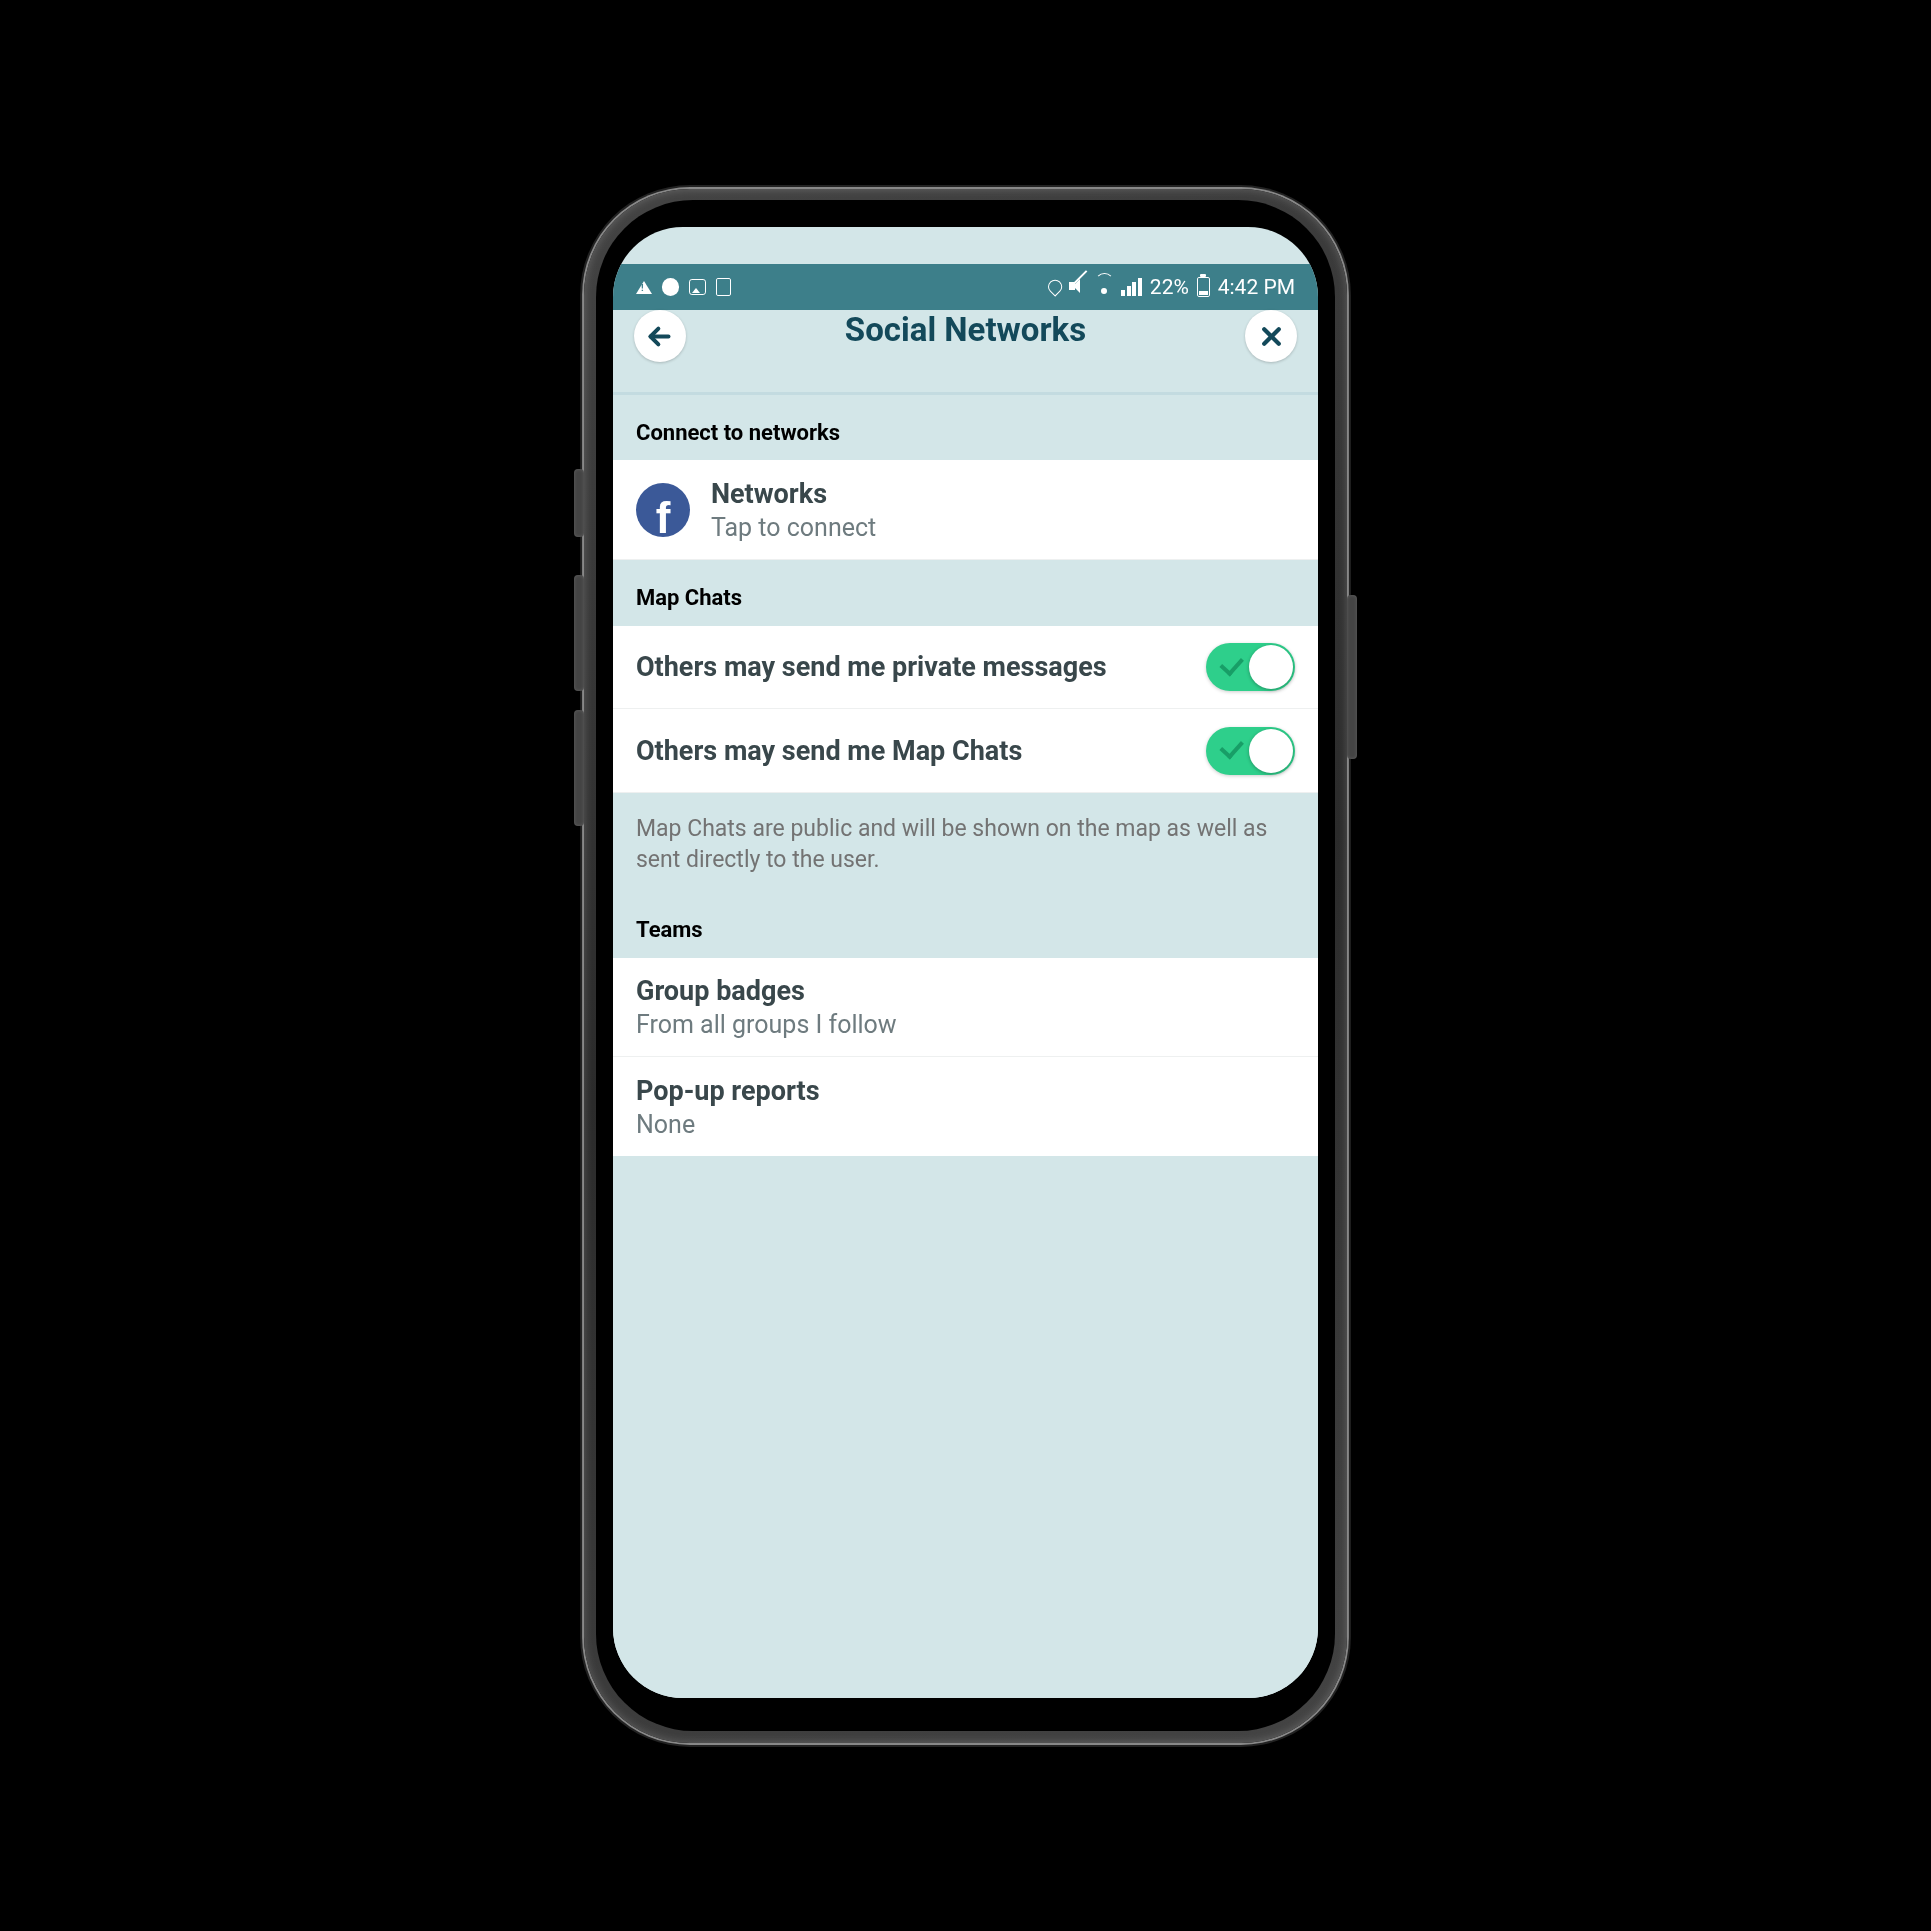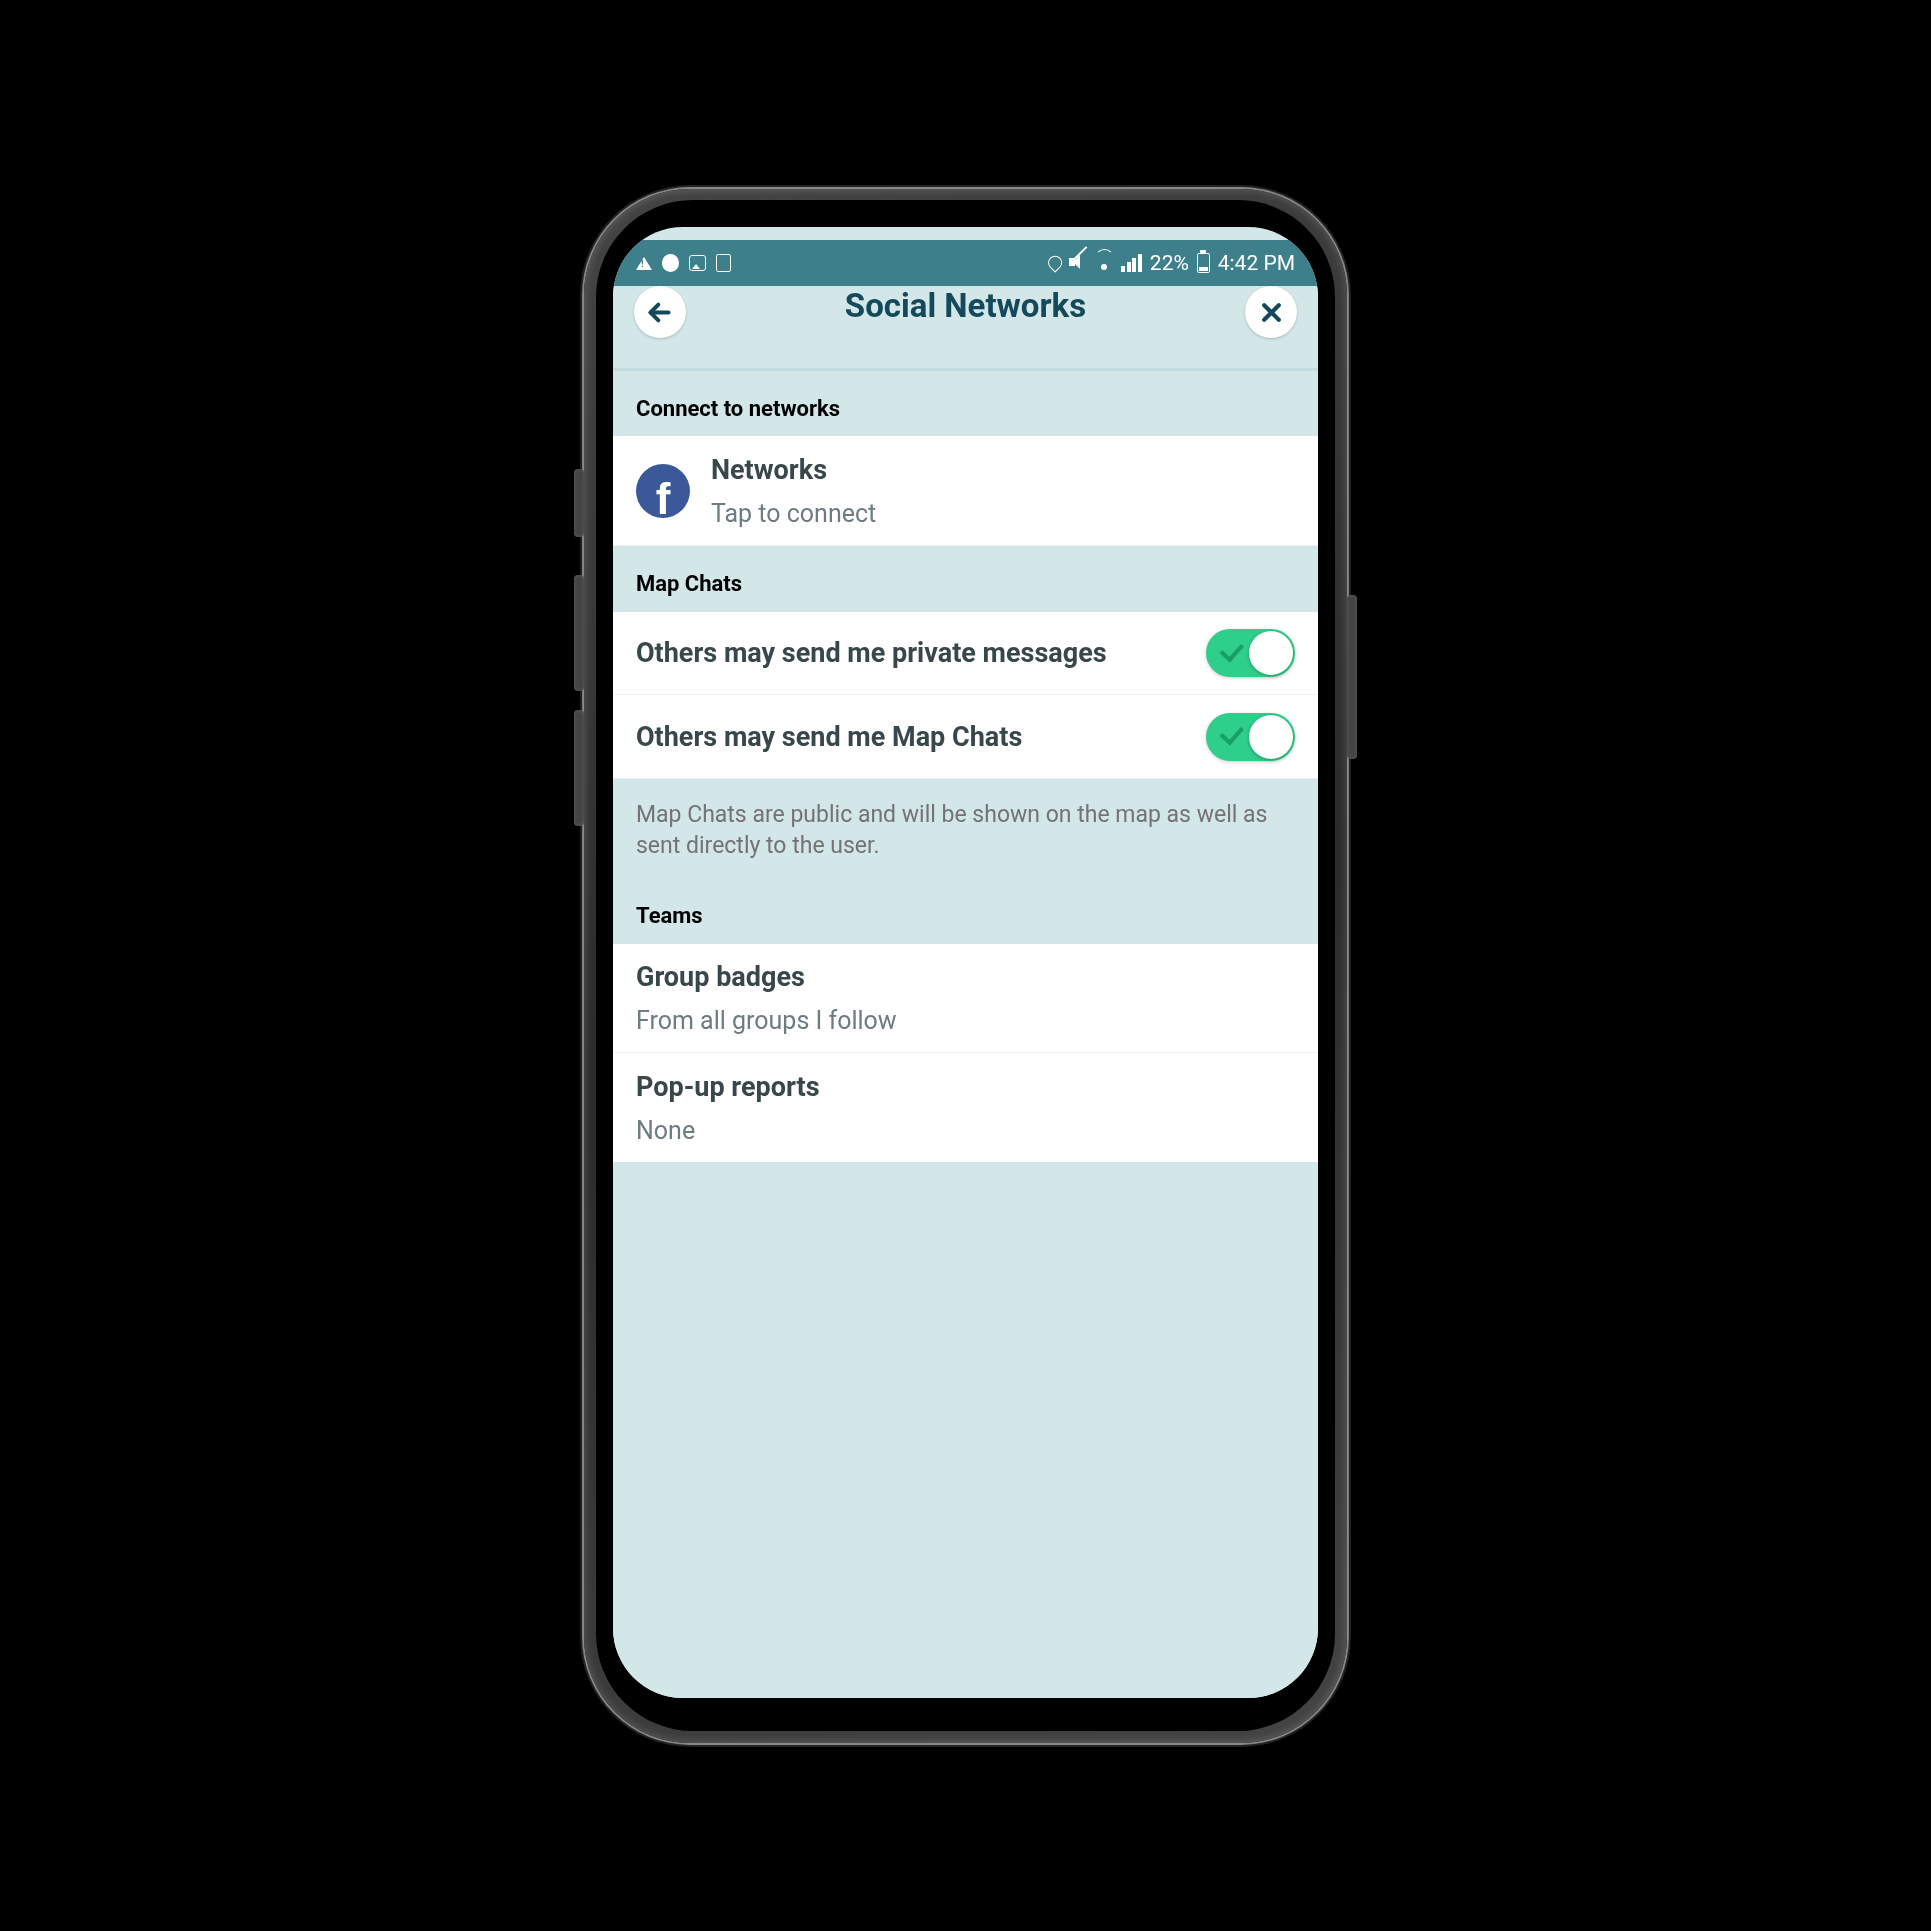--- a/index.html
+++ b/index.html
@@ -64,7 +64,7 @@
     padding:0 23px;
     display:flex; align-items:center; justify-content:space-between;
     font-size:21px;
-    margin-top:13px; 
+    margin-top:37px; 
   }
   .status-left, .status-right{display:flex; align-items:center; gap:9.7px;}
   .status-right{gap:7.7px;}

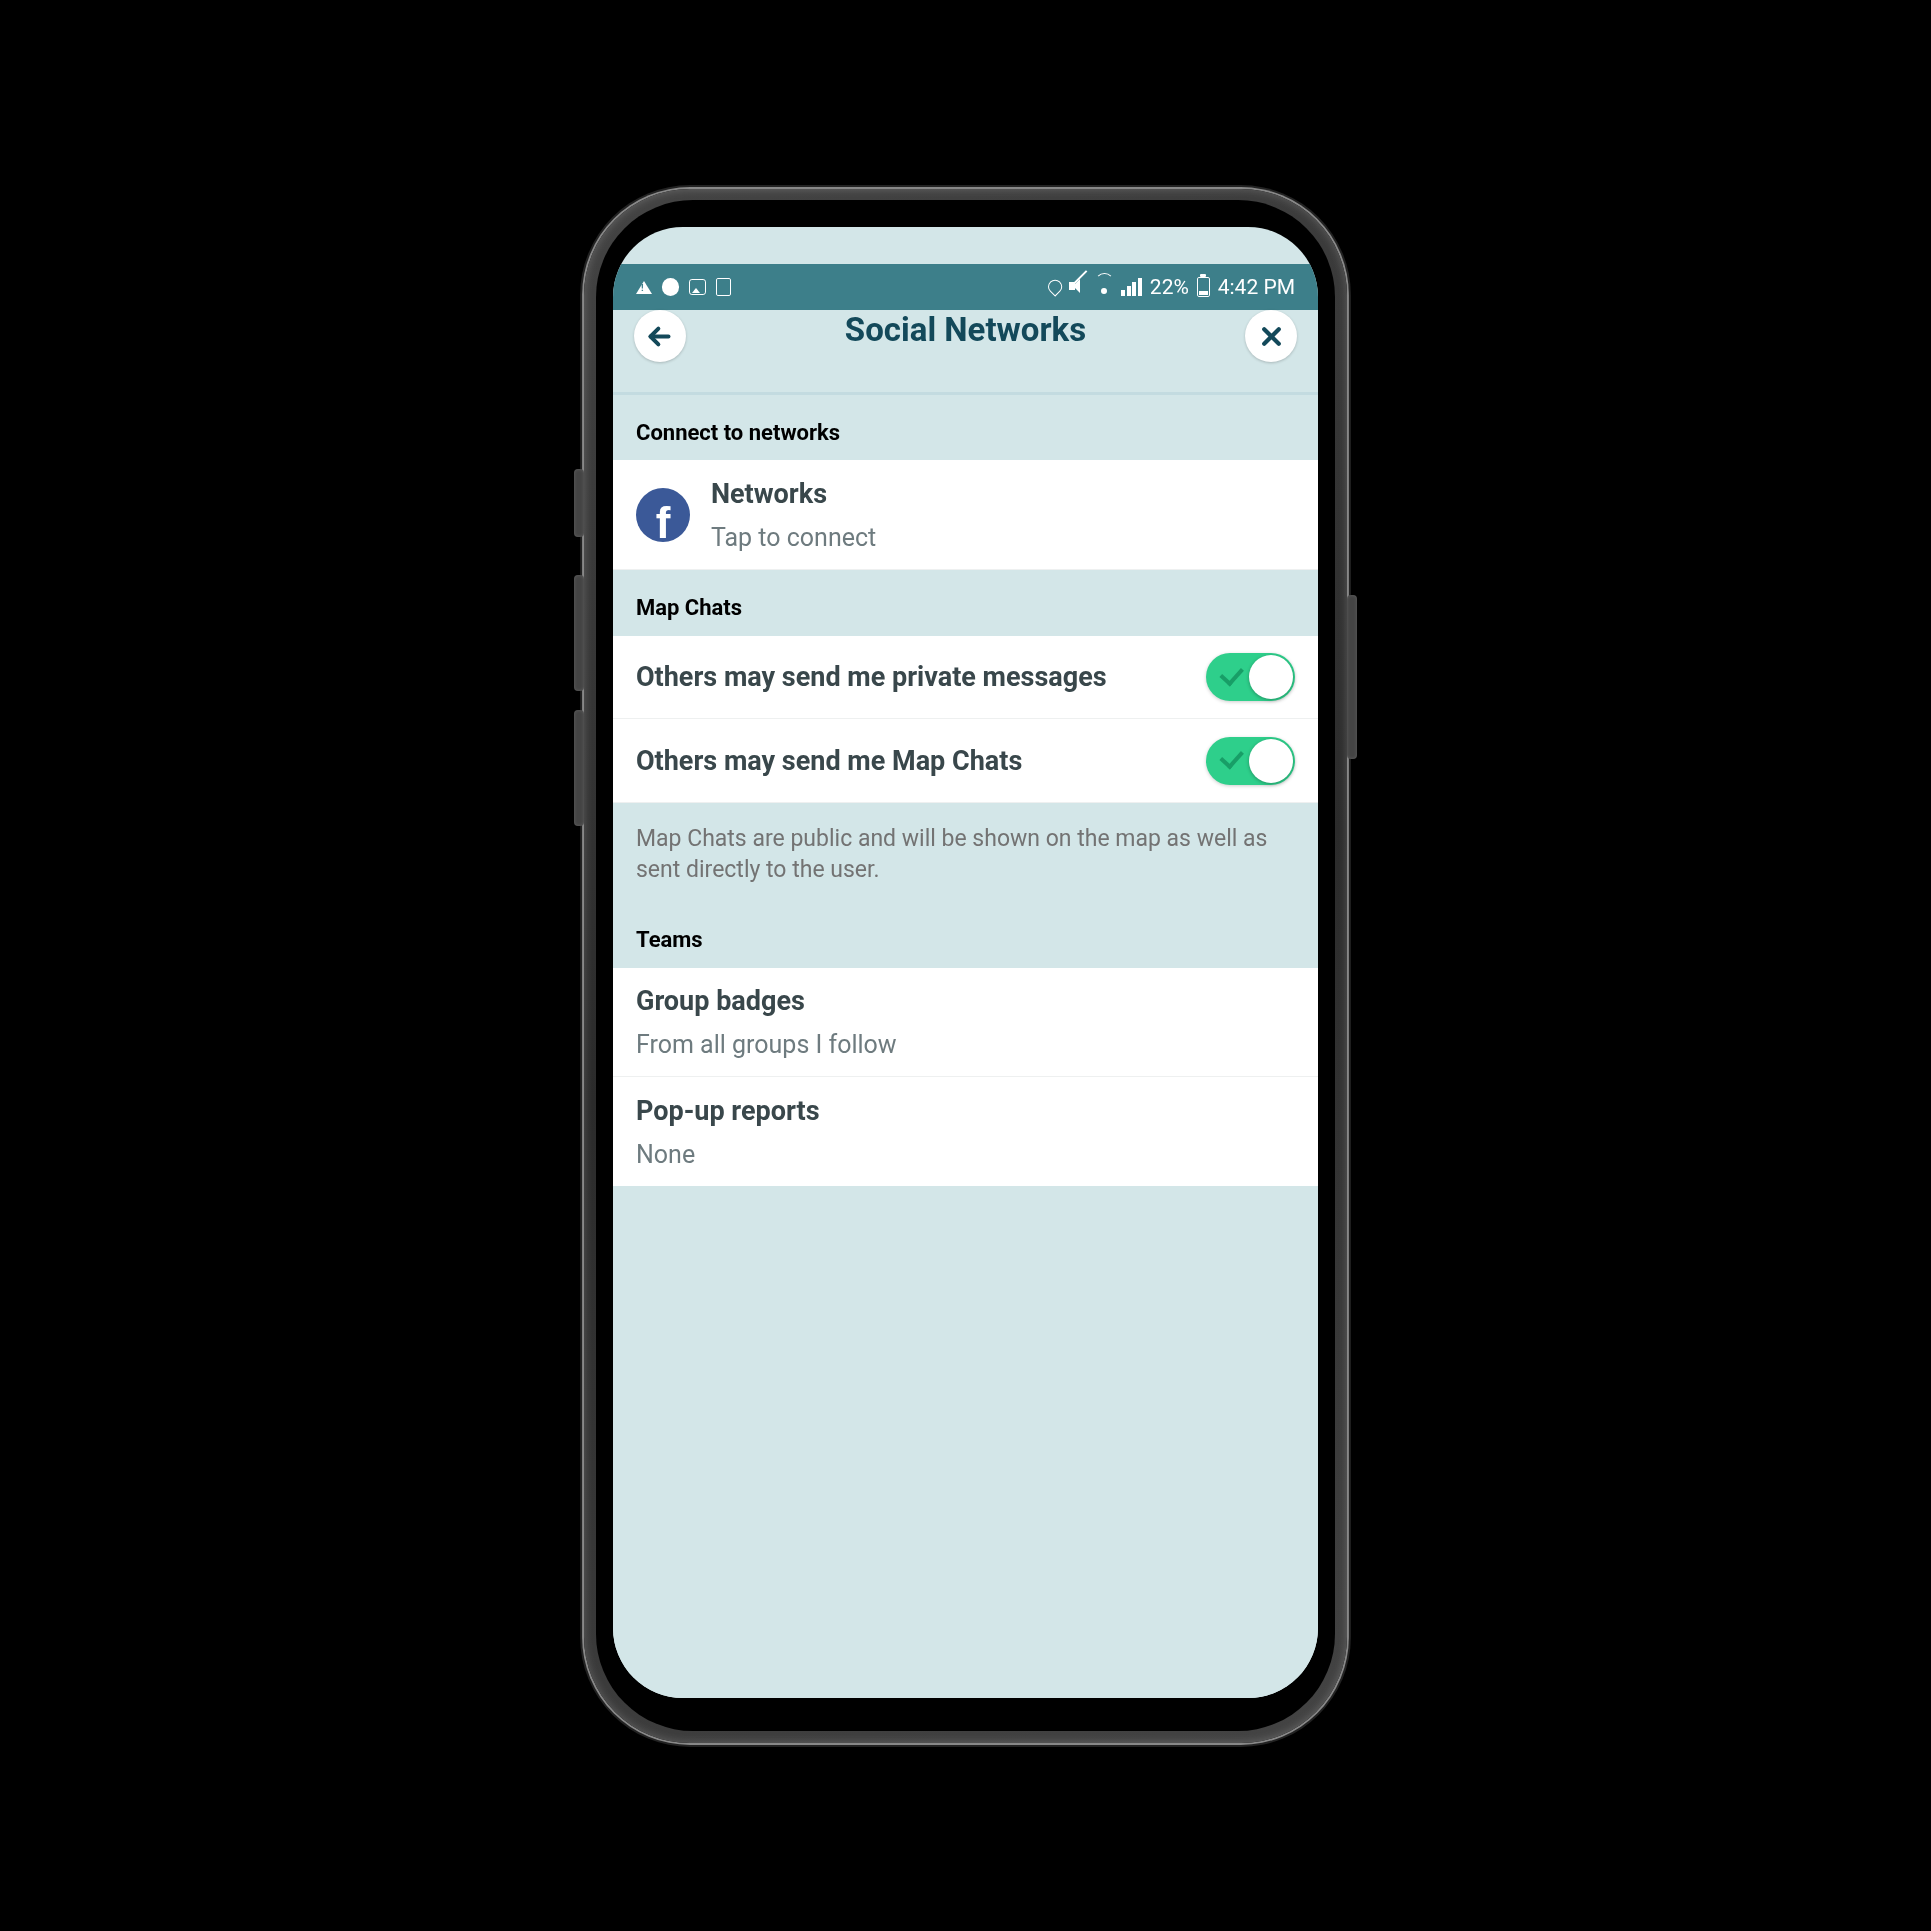--- a/index.html
+++ b/index.html
@@ -131,7 +131,7 @@
   .row:last-of-type{border-bottom:none;}
   .row .txt{flex:1;}
   .row .title{font-size:27px;font-weight:700;color:#39474b;}
-  .row .sub{font-size:25px;color:#6e7b7f;margin-top:13px;}
+  .row .sub{font-size:25px;color:#6e7b7f;margin-top:3px;}
 
   .fb-icon{width:54px;height:54px;border-radius:50%;background:#3b5998;display:flex;align-items:flex-end;justify-content:center;flex-shrink:0;}
   .fb-icon span{color:#fff;font-size:44px;font-weight:800;font-family:Arial,Helvetica,sans-serif;transform:translateY(5.8px);}

